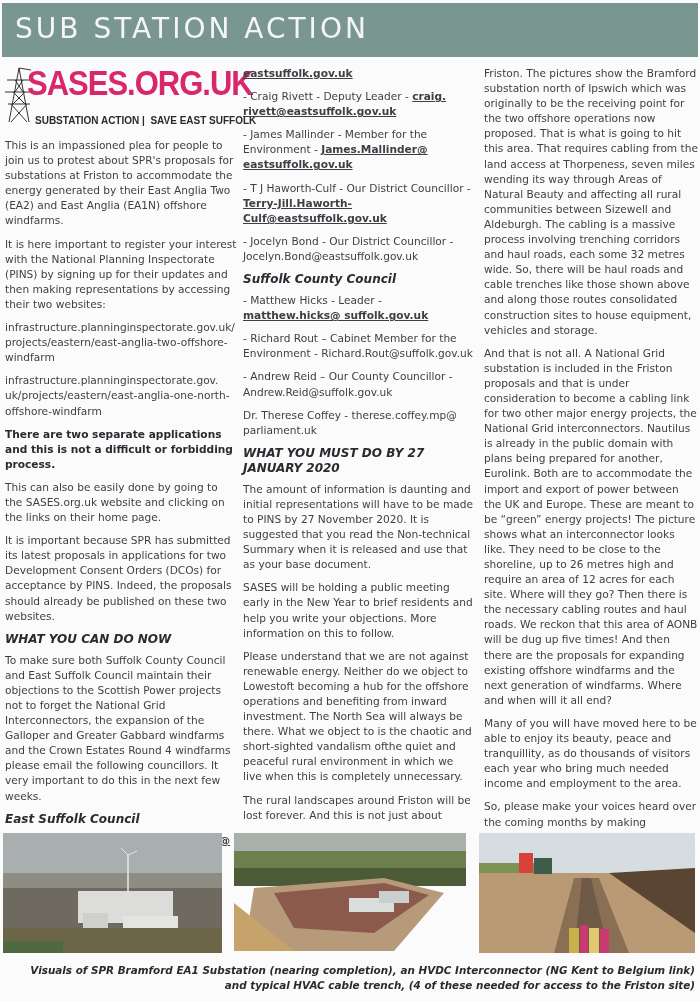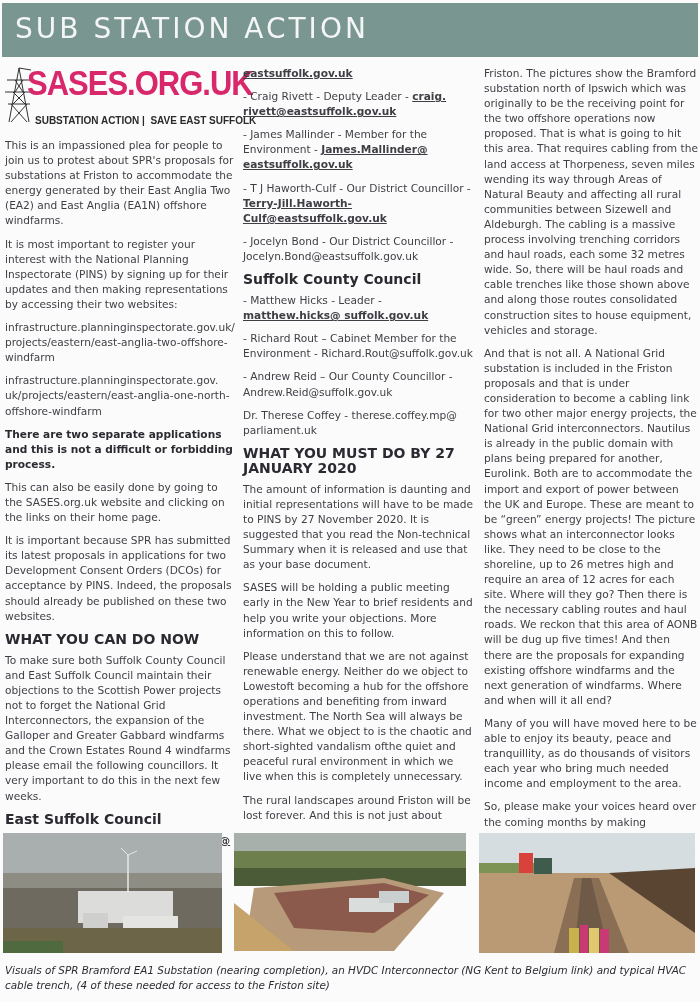--- a/index.html
+++ b/index.html
@@ -73,7 +73,7 @@
     <div class="tagline">SUBSTATION ACTION |  SAVE EAST SUFFOLK</div>
   </div>
   <p>This is an impassioned plea for people to join us to protest about SPR's proposals for substations at Friston to accommodate the energy generated by their East Anglia Two (EA2) and East Anglia (EA1N) offshore windfarms.</p>
-  <p>It is most important to register your interest with the National Planning Inspectorate (PINS) by signing up for their updates and then making representations by accessing their two websites:</p>
+  <p>It is here important to register your interest with the National Planning Inspectorate (PINS) by signing up for their updates and then making representations by accessing their two websites:</p>
   <p>infrastructure.planninginspectorate.gov.uk/ projects/eastern/east-anglia-two-offshore-windfarm</p>
   <p>infrastructure.planninginspectorate.gov. uk/projects/eastern/east-anglia-one-north-offshore-windfarm</p>
   <p class="bold-para">There are two separate applications and this is not a difficult or forbidding process.</p>

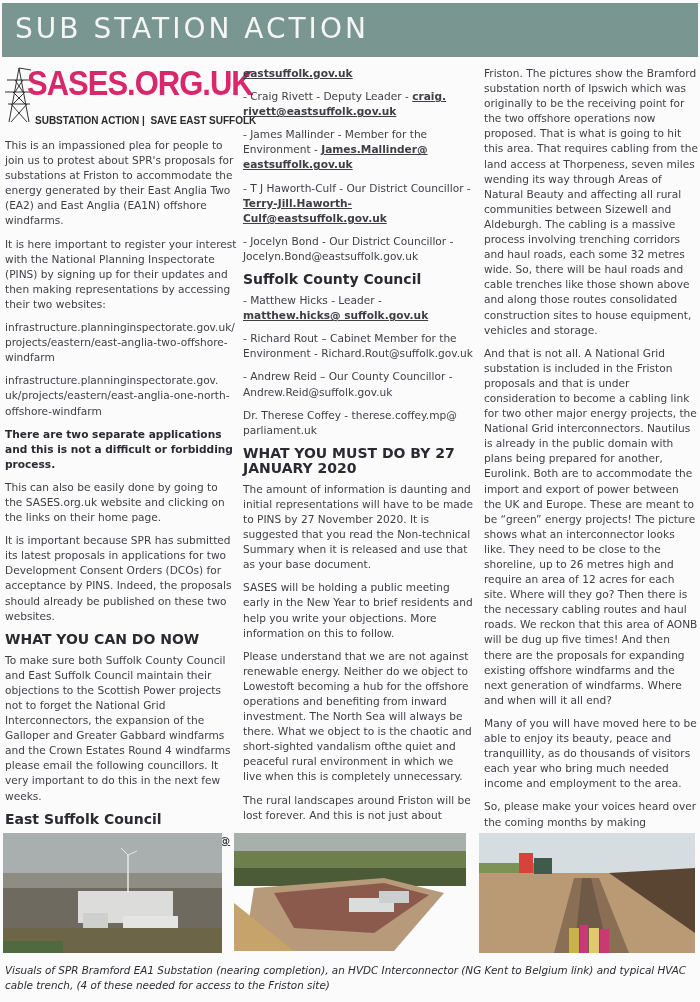--- a/index.html
+++ b/index.html
@@ -19,7 +19,7 @@
   .col1 { left: 5px; width: 232px; }
   .col2 { left: 243px; width: 230px; }
   .col3 { left: 484px; width: 215px; }
-  .col h3 { font-size: 14px; font-weight: bold; color: #2a2a30; margin-bottom: 6px; line-height: 15px; }
+  .col h3 { font-size: 12px; font-weight: bold; color: #2a2a30; margin-bottom: 6px; line-height: 15px; font-style: italic; }
   .col .bold-para { font-weight: bold; color: #2a2a30; }
   .u { text-decoration: underline; font-weight: bold; }
   .logo { position: relative; height: 62px; margin-bottom: 10px; }

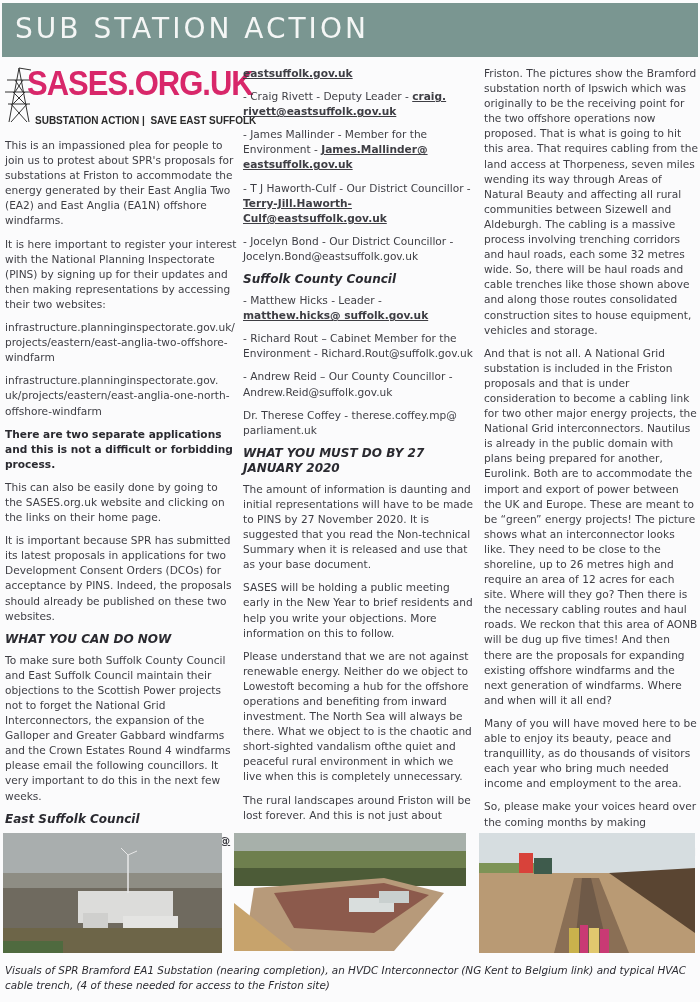--- a/index.html
+++ b/index.html
@@ -41,7 +41,7 @@
   .p3 { left: 479px; width: 216px; }
   .caption {
     position: absolute; left: 5px; top: 963px; width: 690px;
-    font-size: 10.4px; line-height: 15px; font-weight: normal; font-style: italic; color: #2a2a30;
+    font-size: 10.4px; line-height: 15px; font-weight: bold; font-style: italic; color: #2a2a30; text-align: right;
   }
 </style>
 </head>

